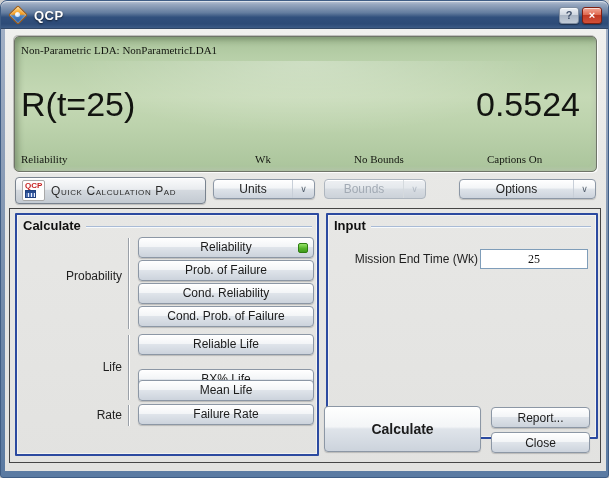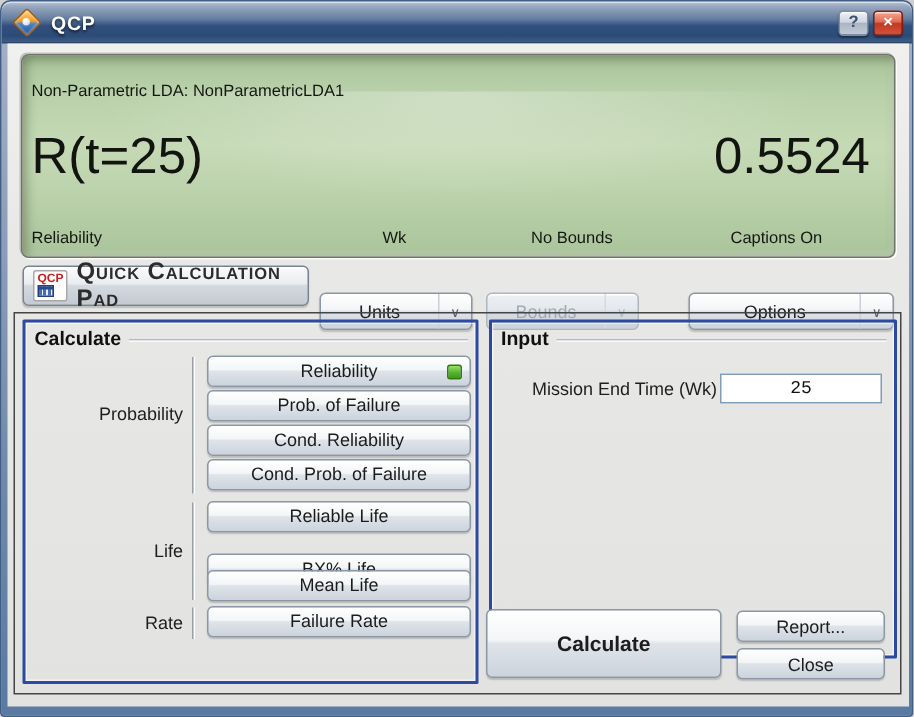--- a/index.html
+++ b/index.html
@@ -59,7 +59,7 @@
   .lcd::before{ content:""; position:absolute; left:8%; right:8%; top:18%; height:55%;
     background:radial-gradient(ellipse at 50% 0%, rgba(255,255,255,.30) 0%, rgba(255,255,255,0) 70%);
     pointer-events:none; }
-  .lcd-mono{ font-family:Liberation Sans, sans-serif; color:#141711;margin-top:11px; }
+  .lcd-mono{ font-family:Liberation Serif, serif; color:#141711; }
   .lcd-header{ position:absolute; left:6px; top:7px; font-size:11px; letter-spacing:0; }
   .lcd-main{ position:absolute; left:6px; right:16px; top:48px; display:flex;
     justify-content:space-between; align-items:flex-end; }

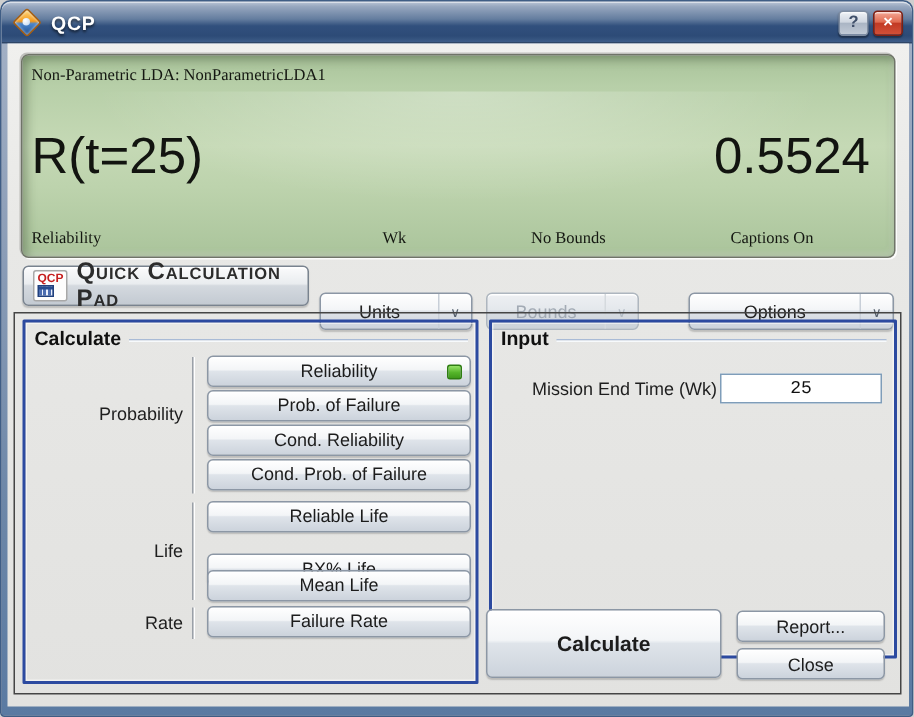--- a/index.html
+++ b/index.html
@@ -88,7 +88,7 @@
     background:linear-gradient(#274b8f,#274b8f) 0 0/11px 2px no-repeat,
                repeating-linear-gradient(90deg,#4b6db0 0 2px,#e8eefc 2px 3px);
     border:1px solid #20407e; }
-  .pad-label{ font-size:16px; font-weight:bold; font-variant:small-caps; letter-spacing:.6px; color:#2c2c2c; }
+  .pad-label{ font-size:12px; font-weight:normal; font-variant:small-caps; letter-spacing:.6px; color:#2c2c2c; }
 
   .dd{ position:absolute; top:194px; height:25px; display:flex; align-items:stretch; }
   .dd-label{ flex:1; text-align:center; font-size:12px; color:#222; align-self:center; }

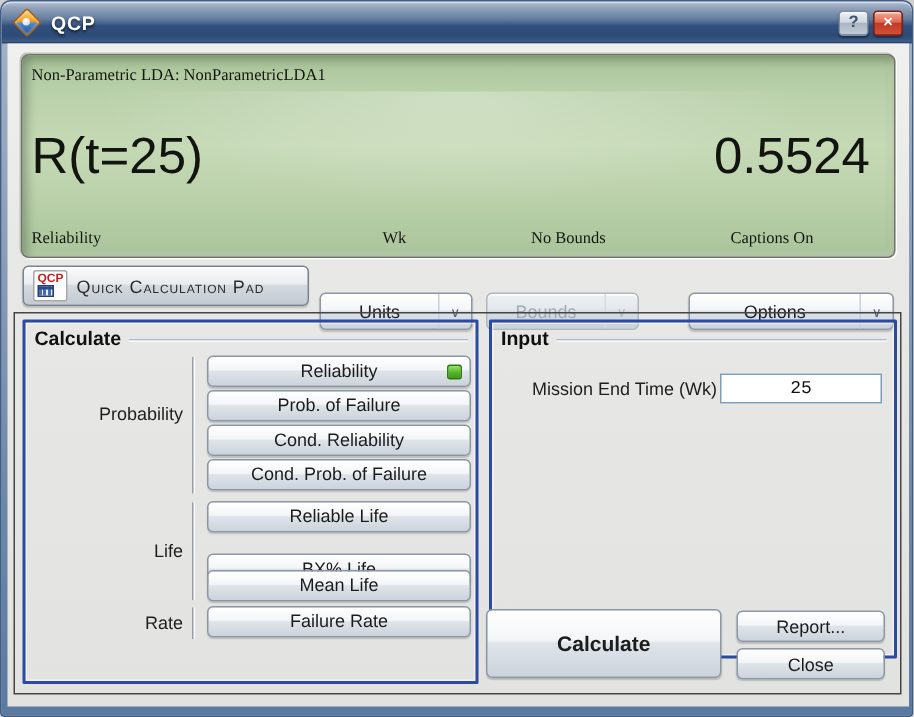--- a/index.html
+++ b/index.html
@@ -90,7 +90,7 @@
     border:1px solid #20407e; }
   .pad-label{ font-size:12px; font-weight:normal; font-variant:small-caps; letter-spacing:.6px; color:#2c2c2c; }
 
-  .dd{ position:absolute; top:194px; height:25px; display:flex; align-items:stretch; }
+  .dd{ position:absolute; top:178px; height:20px; display:flex; align-items:stretch; }
   .dd-label{ flex:1; text-align:center; font-size:12px; color:#222; align-self:center; }
   .dd-chev{ width:22px; border-left:1px solid #c8cfd8; display:flex; align-items:center;
     justify-content:center; font-size:9px; color:#55606e; }

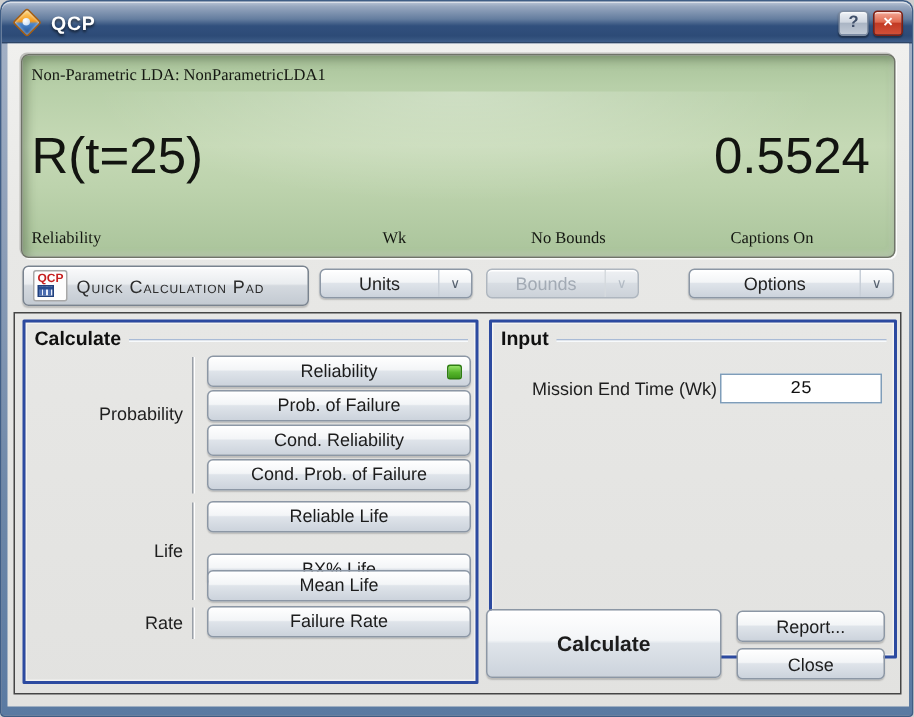--- a/index.html
+++ b/index.html
@@ -126,7 +126,7 @@
   .input-row{ display:flex; align-items:center; margin-top:16px; padding:0 8px 0 0; }
   .input-label{ flex:1; text-align:right; font-size:12px; color:#1e1e1e; padding-right:2px; }
   .mission-input{ width:108px; height:20px; border:1px solid #7f9db9; background:#fff;
-    font-size:12px; text-align:center; font-family:Liberation Mono, monospace; color:#111; }
+    font-size:12px; text-align:center; font-family:Liberation Serif, serif; color:#111; }
 
   
   .calculate-btn{ position:absolute; left:323px; top:405px; width:157px; height:46px;

